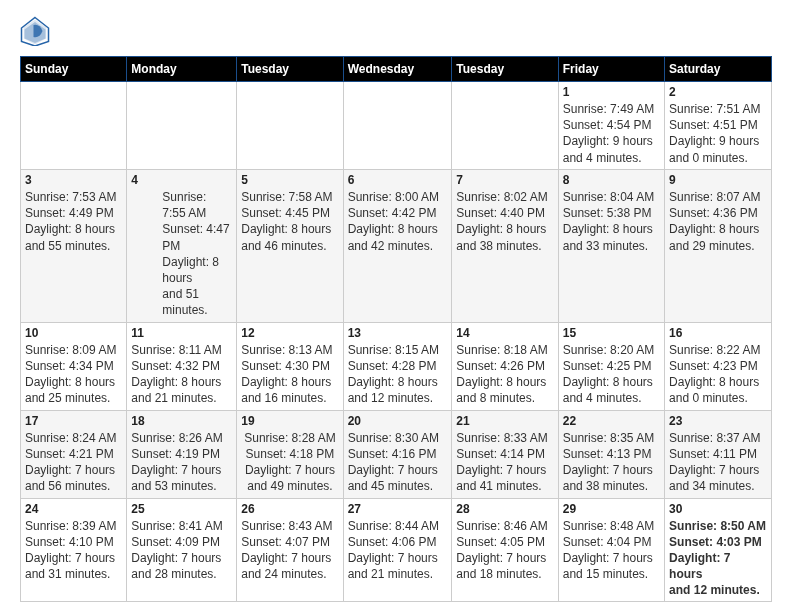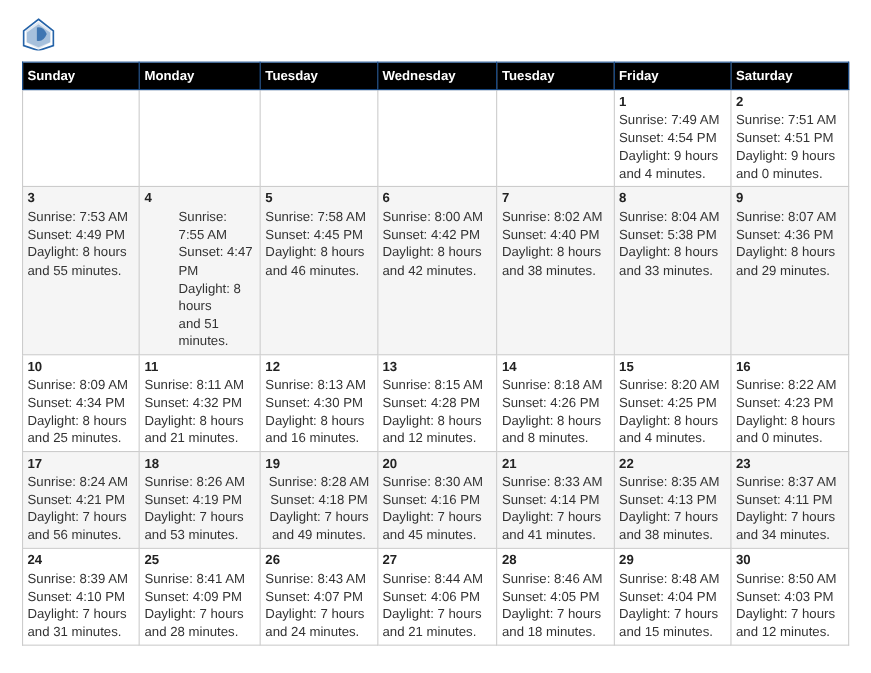--- a/index.html
+++ b/index.html
@@ -349,7 +349,7 @@
           </td>
           <td>
             <span class="day-num">30</span>
-            <div class="day-info" style="white-space: pre-line;">Sunrise: 8:50 AM
+            <div class="day-info" style="white-space: pre-line; font-weight: bold;">Sunrise: 8:50 AM
 Sunset: 4:03 PM
 Daylight: 7 hours
 and 12 minutes.</div>

